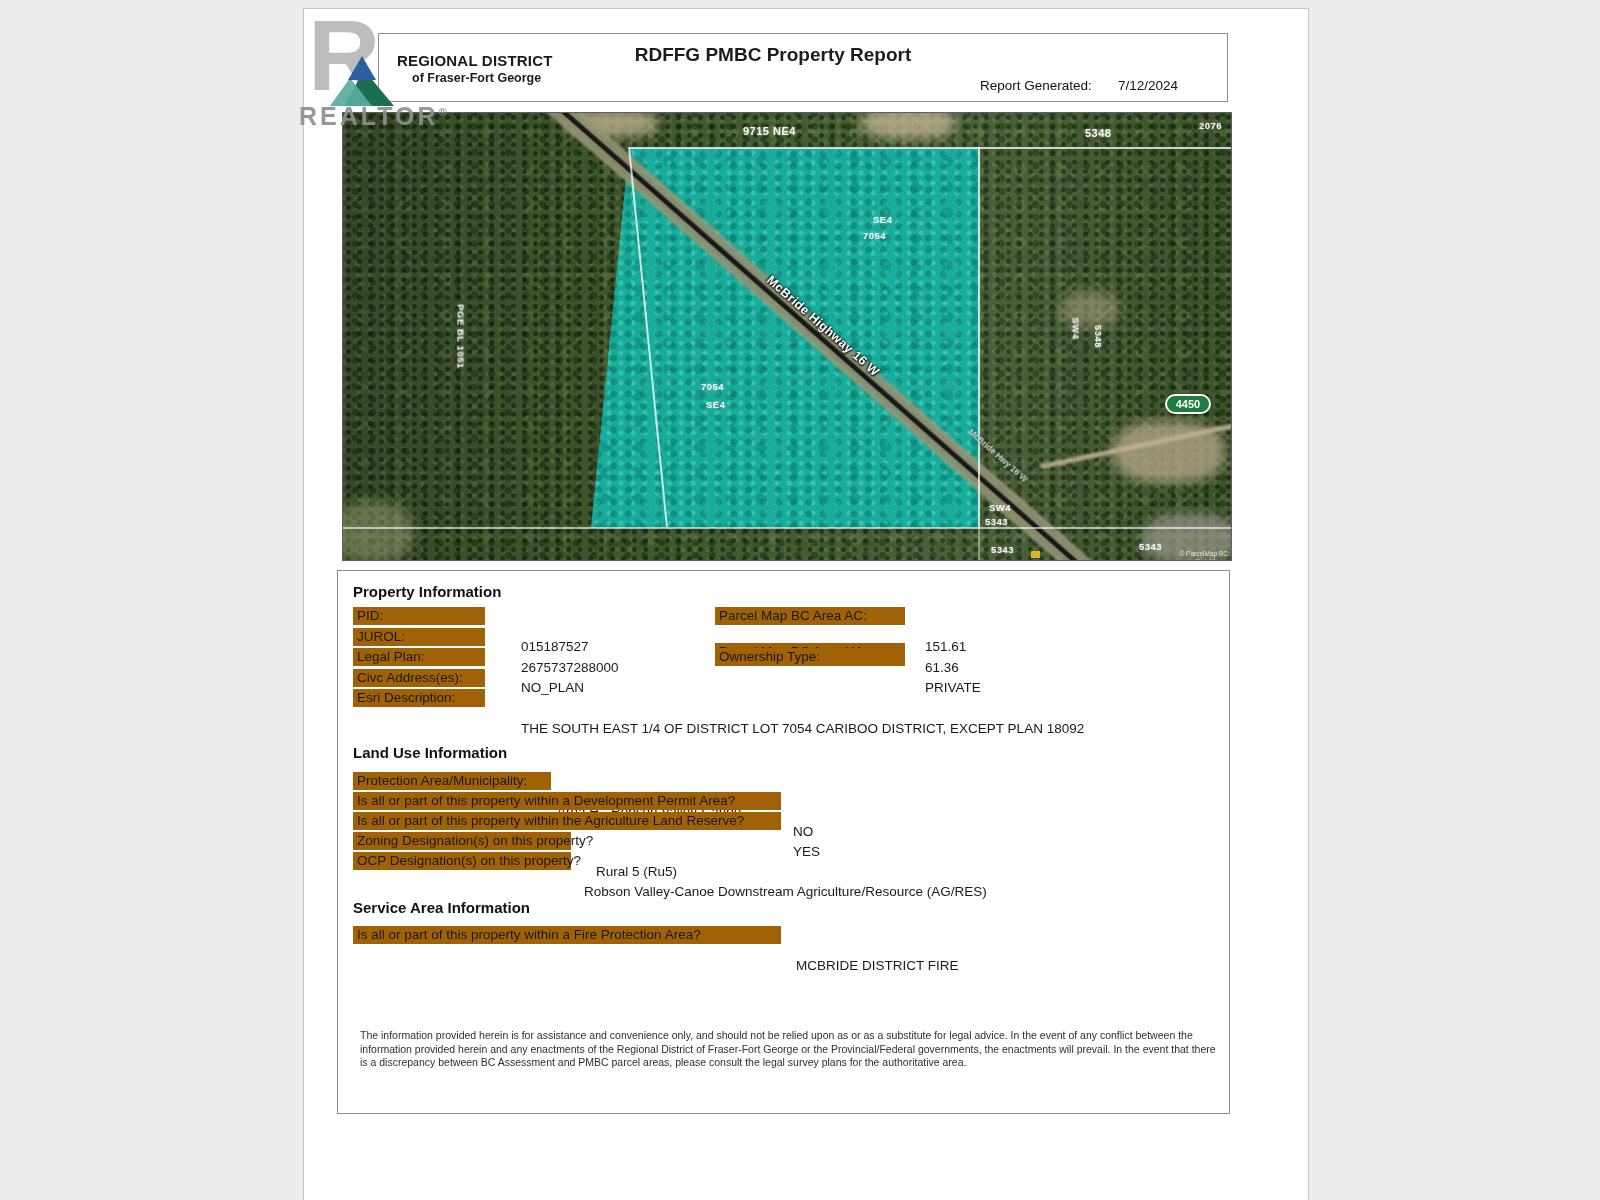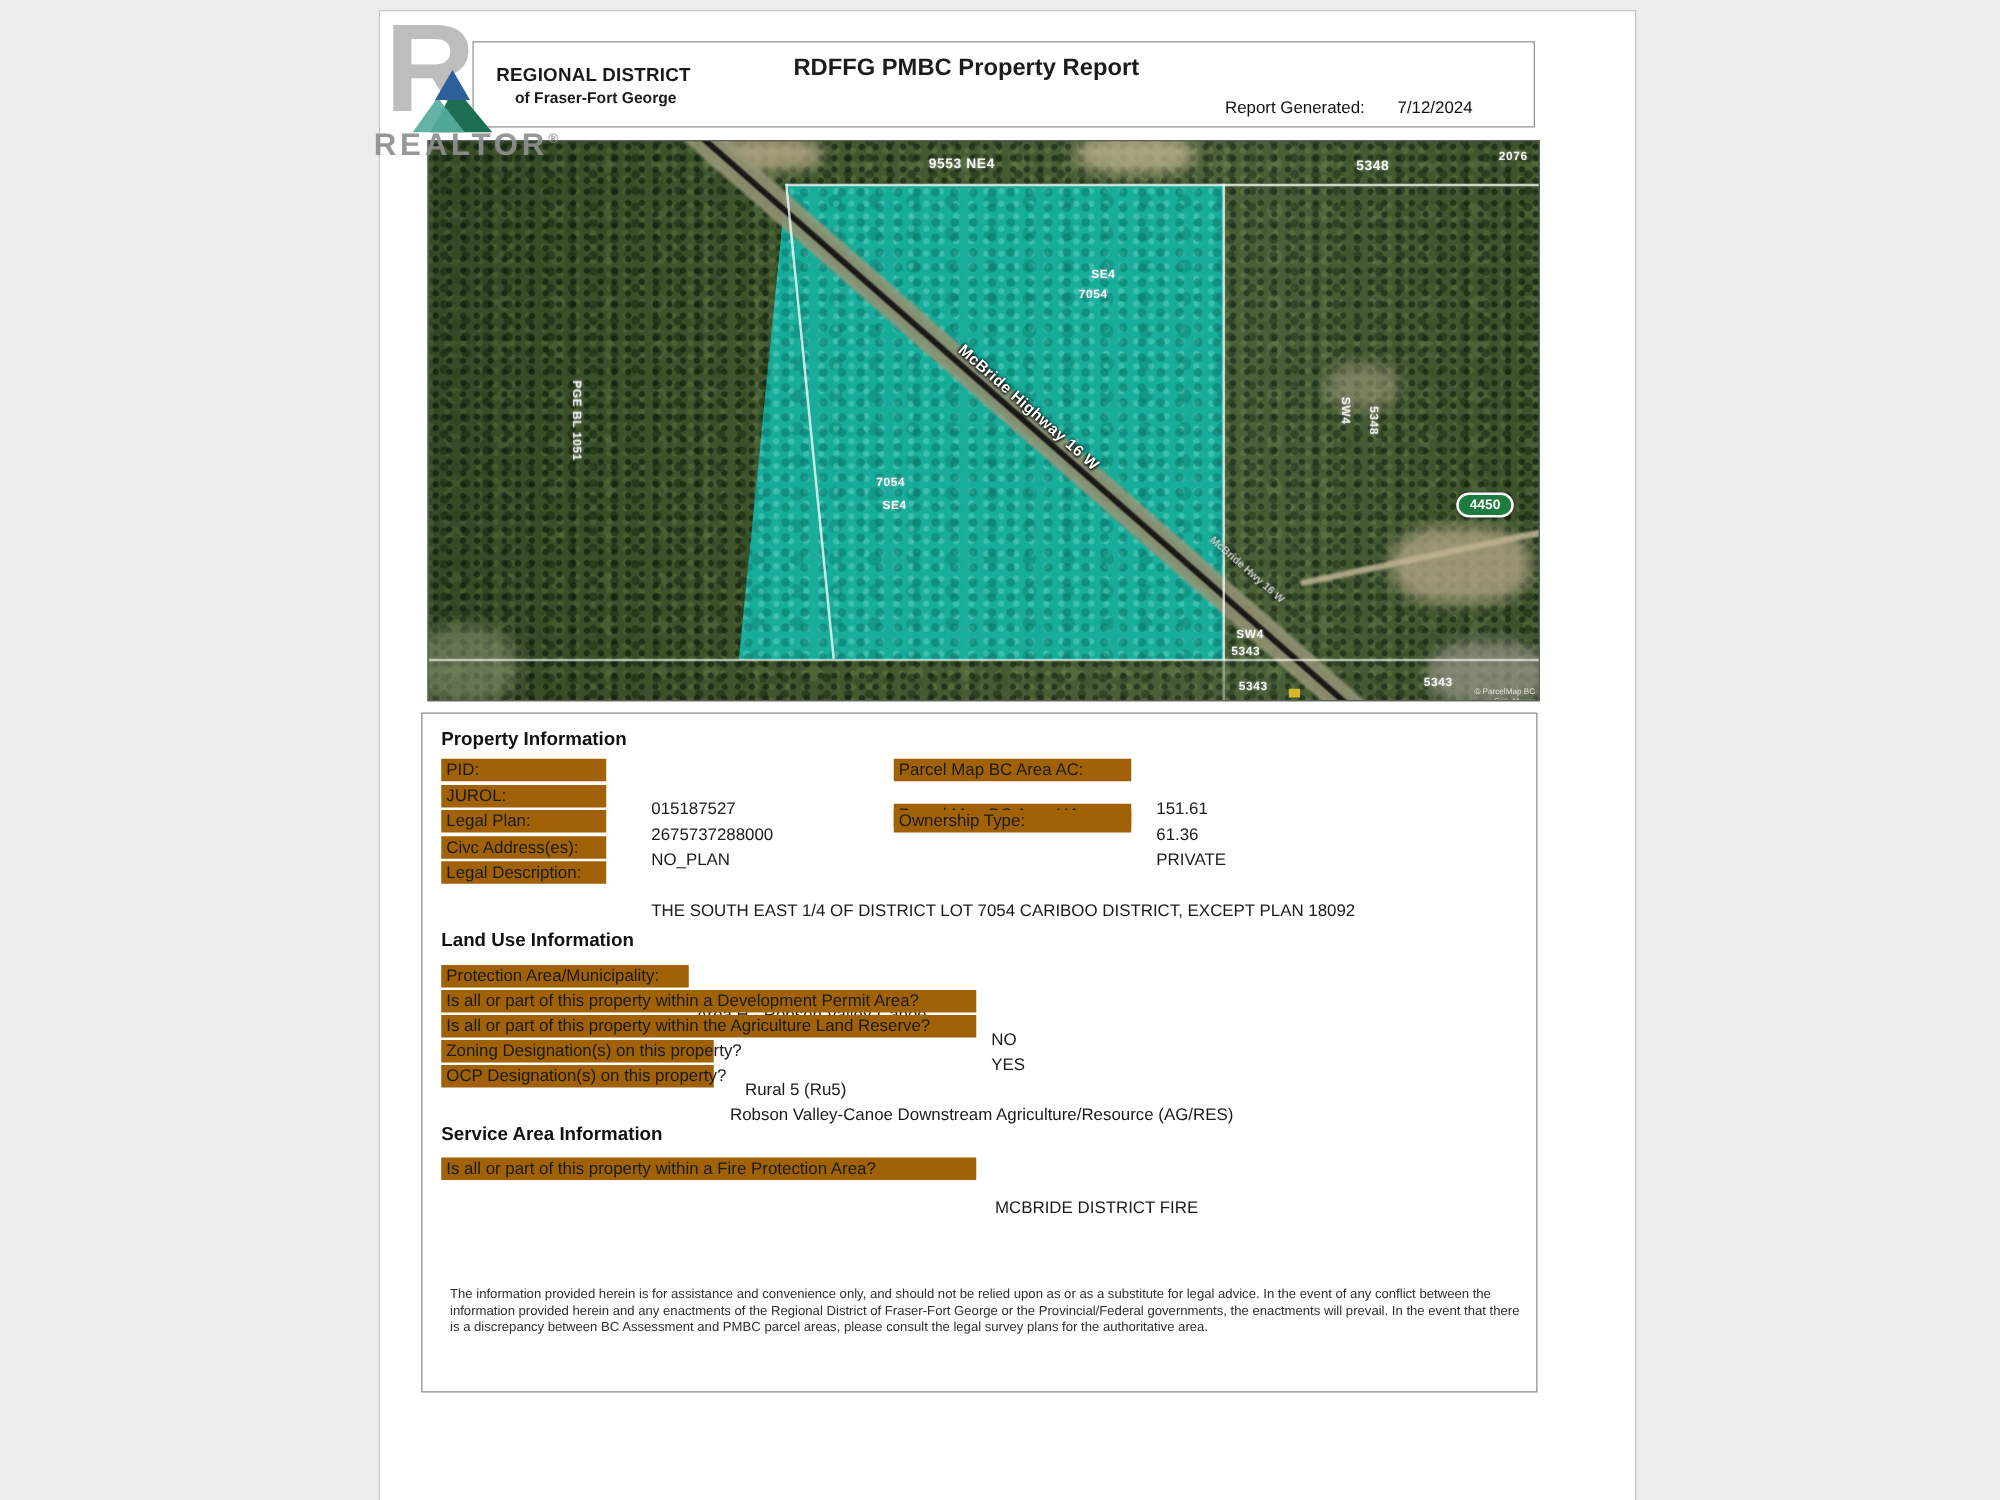--- a/index.html
+++ b/index.html
@@ -116,7 +116,7 @@
     <div class="sline" style="left:635px;top:415px;width:2px;height:34px;opacity:.45;"></div>
     <div class="sline" style="left:285px;top:34px;width:2px;height:382px;transform:rotate(-5.7deg);transform-origin:top center;"></div>
 
-    <div class="map-label" style="left:400px;top:12px;">9553 NE4</div>
+    <div class="map-label" style="left:400px;top:12px;">9715 NE4</div>
     <div class="map-label" style="left:742px;top:14px;">5348</div>
     <div class="map-label sm" style="left:856px;top:7px;">2076</div>
 

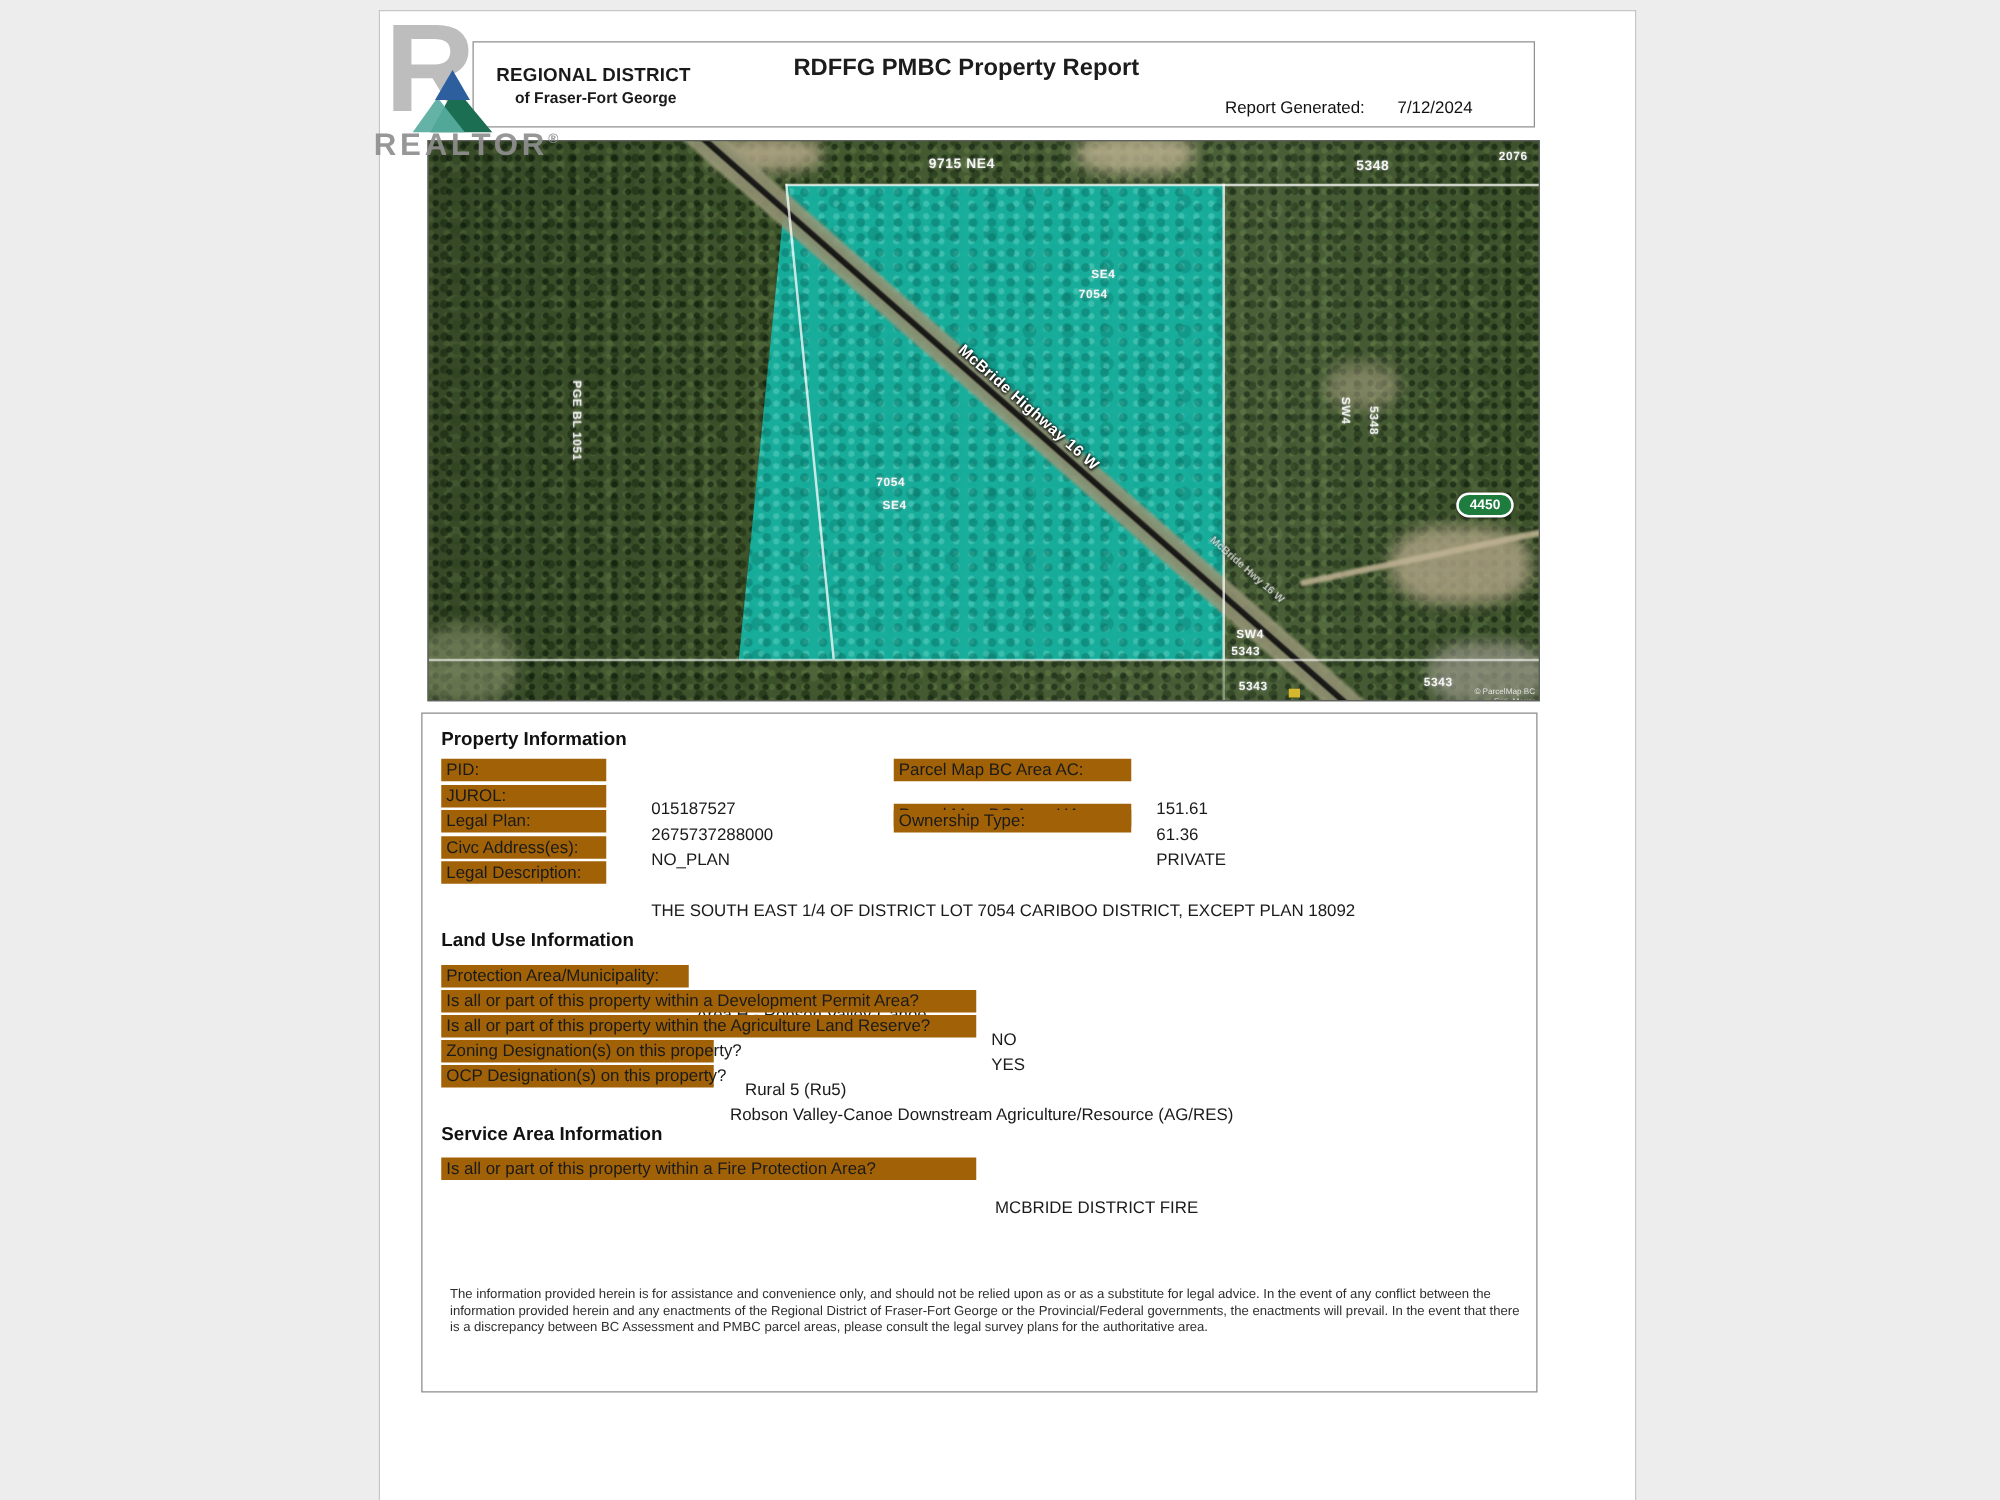--- a/index.html
+++ b/index.html
@@ -174,7 +174,7 @@
       <span class="val" style="left:168px;"></span>
     </div>
     <div class="row" style="top:118px;">
-      <span class="cell-label" style="width:132px;">Legal Description:</span>
+      <span class="cell-label" style="width:132px;">Esri Description:</span>
       <span class="val" style="left:168px;">THE SOUTH EAST 1/4 OF DISTRICT LOT 7054 CARIBOO DISTRICT, EXCEPT PLAN 18092</span>
     </div>
 

